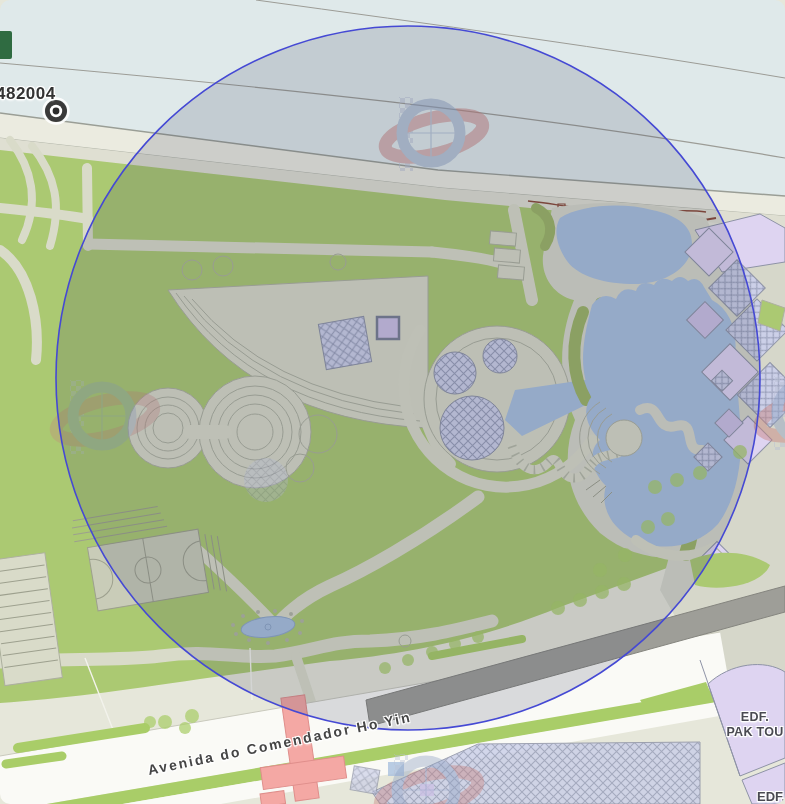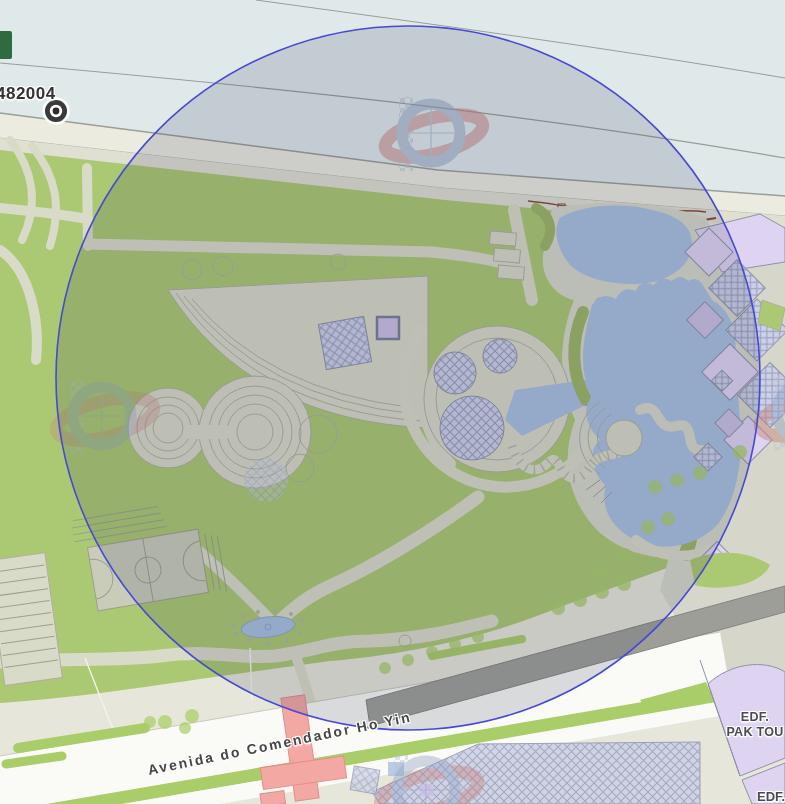--- a/index.html
+++ b/index.html
@@ -4,7 +4,7 @@
 <style>
   html,body{margin:0;padding:0;background:#e6e7da;}
   #stage{position:relative;width:785px;height:804px;overflow:hidden;
-         font-family:"Liberation Sans","DejaVu Sans",sans-serif;}
+         font-family:"Liberation Sans","DejaVu Sans",sans-serif;border-radius:10px;}
   #mapsvg{position:absolute;left:0;top:0;}
   
   .sea{fill:var(--sea)}

